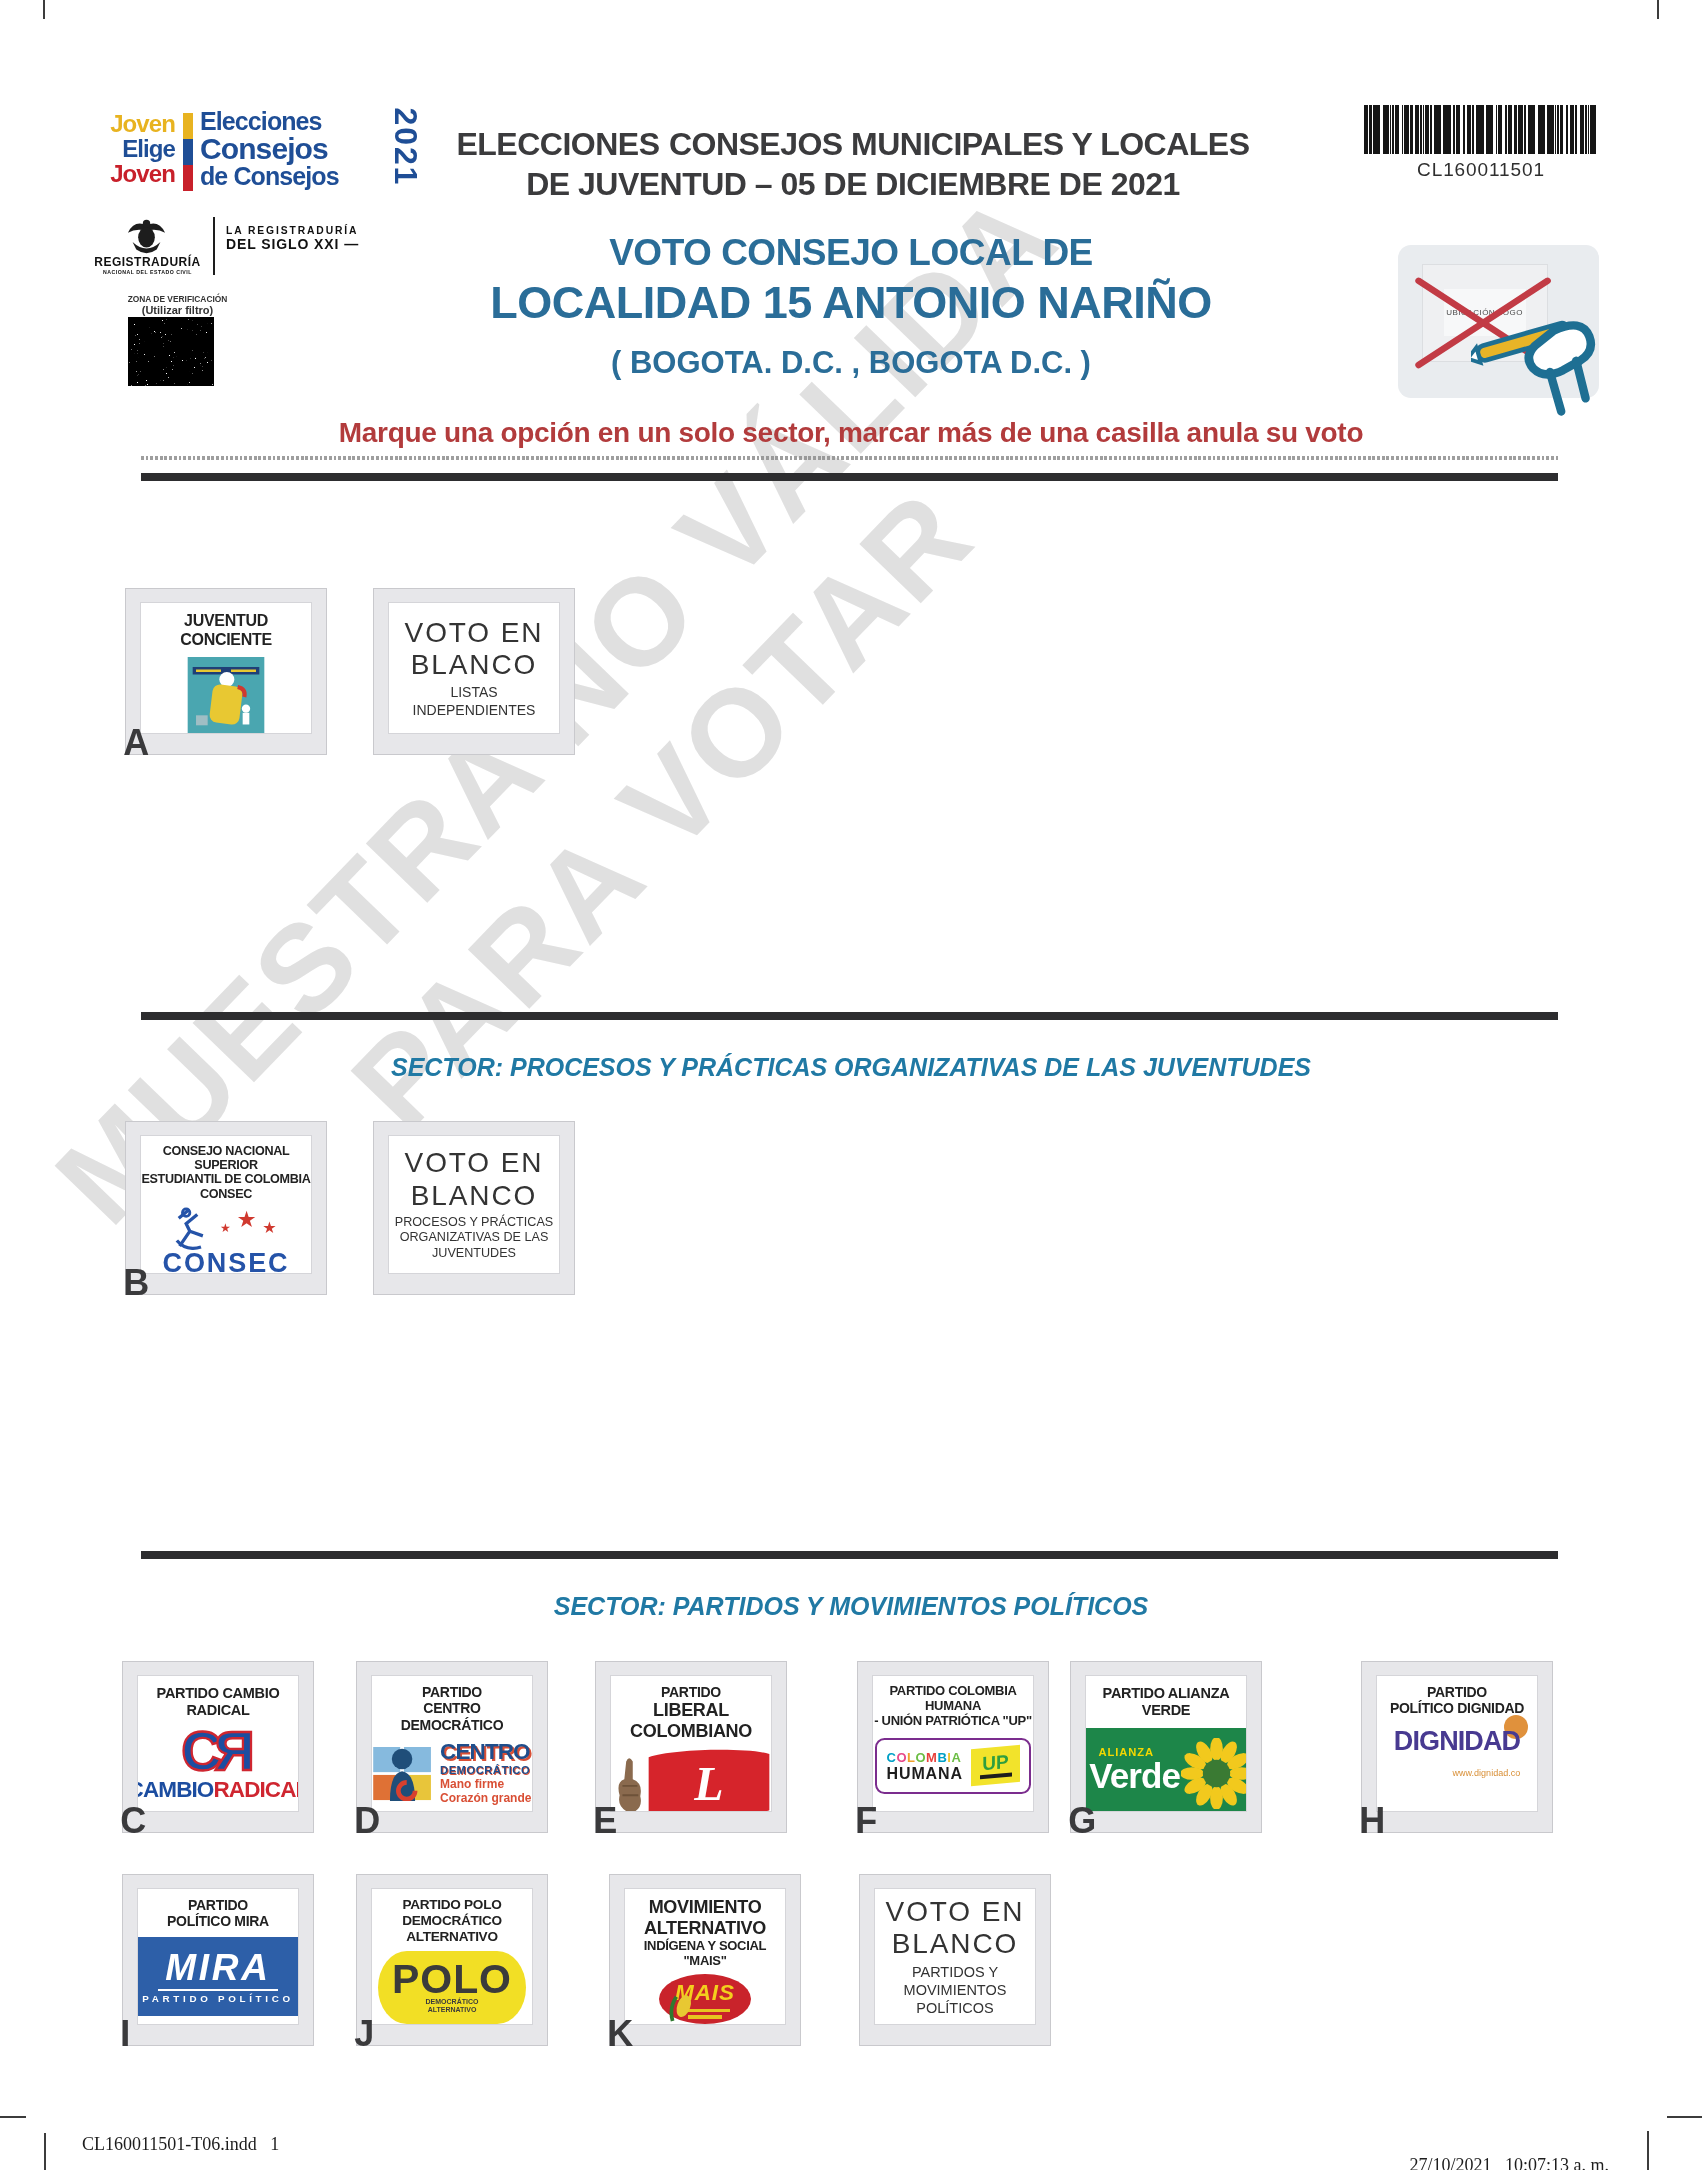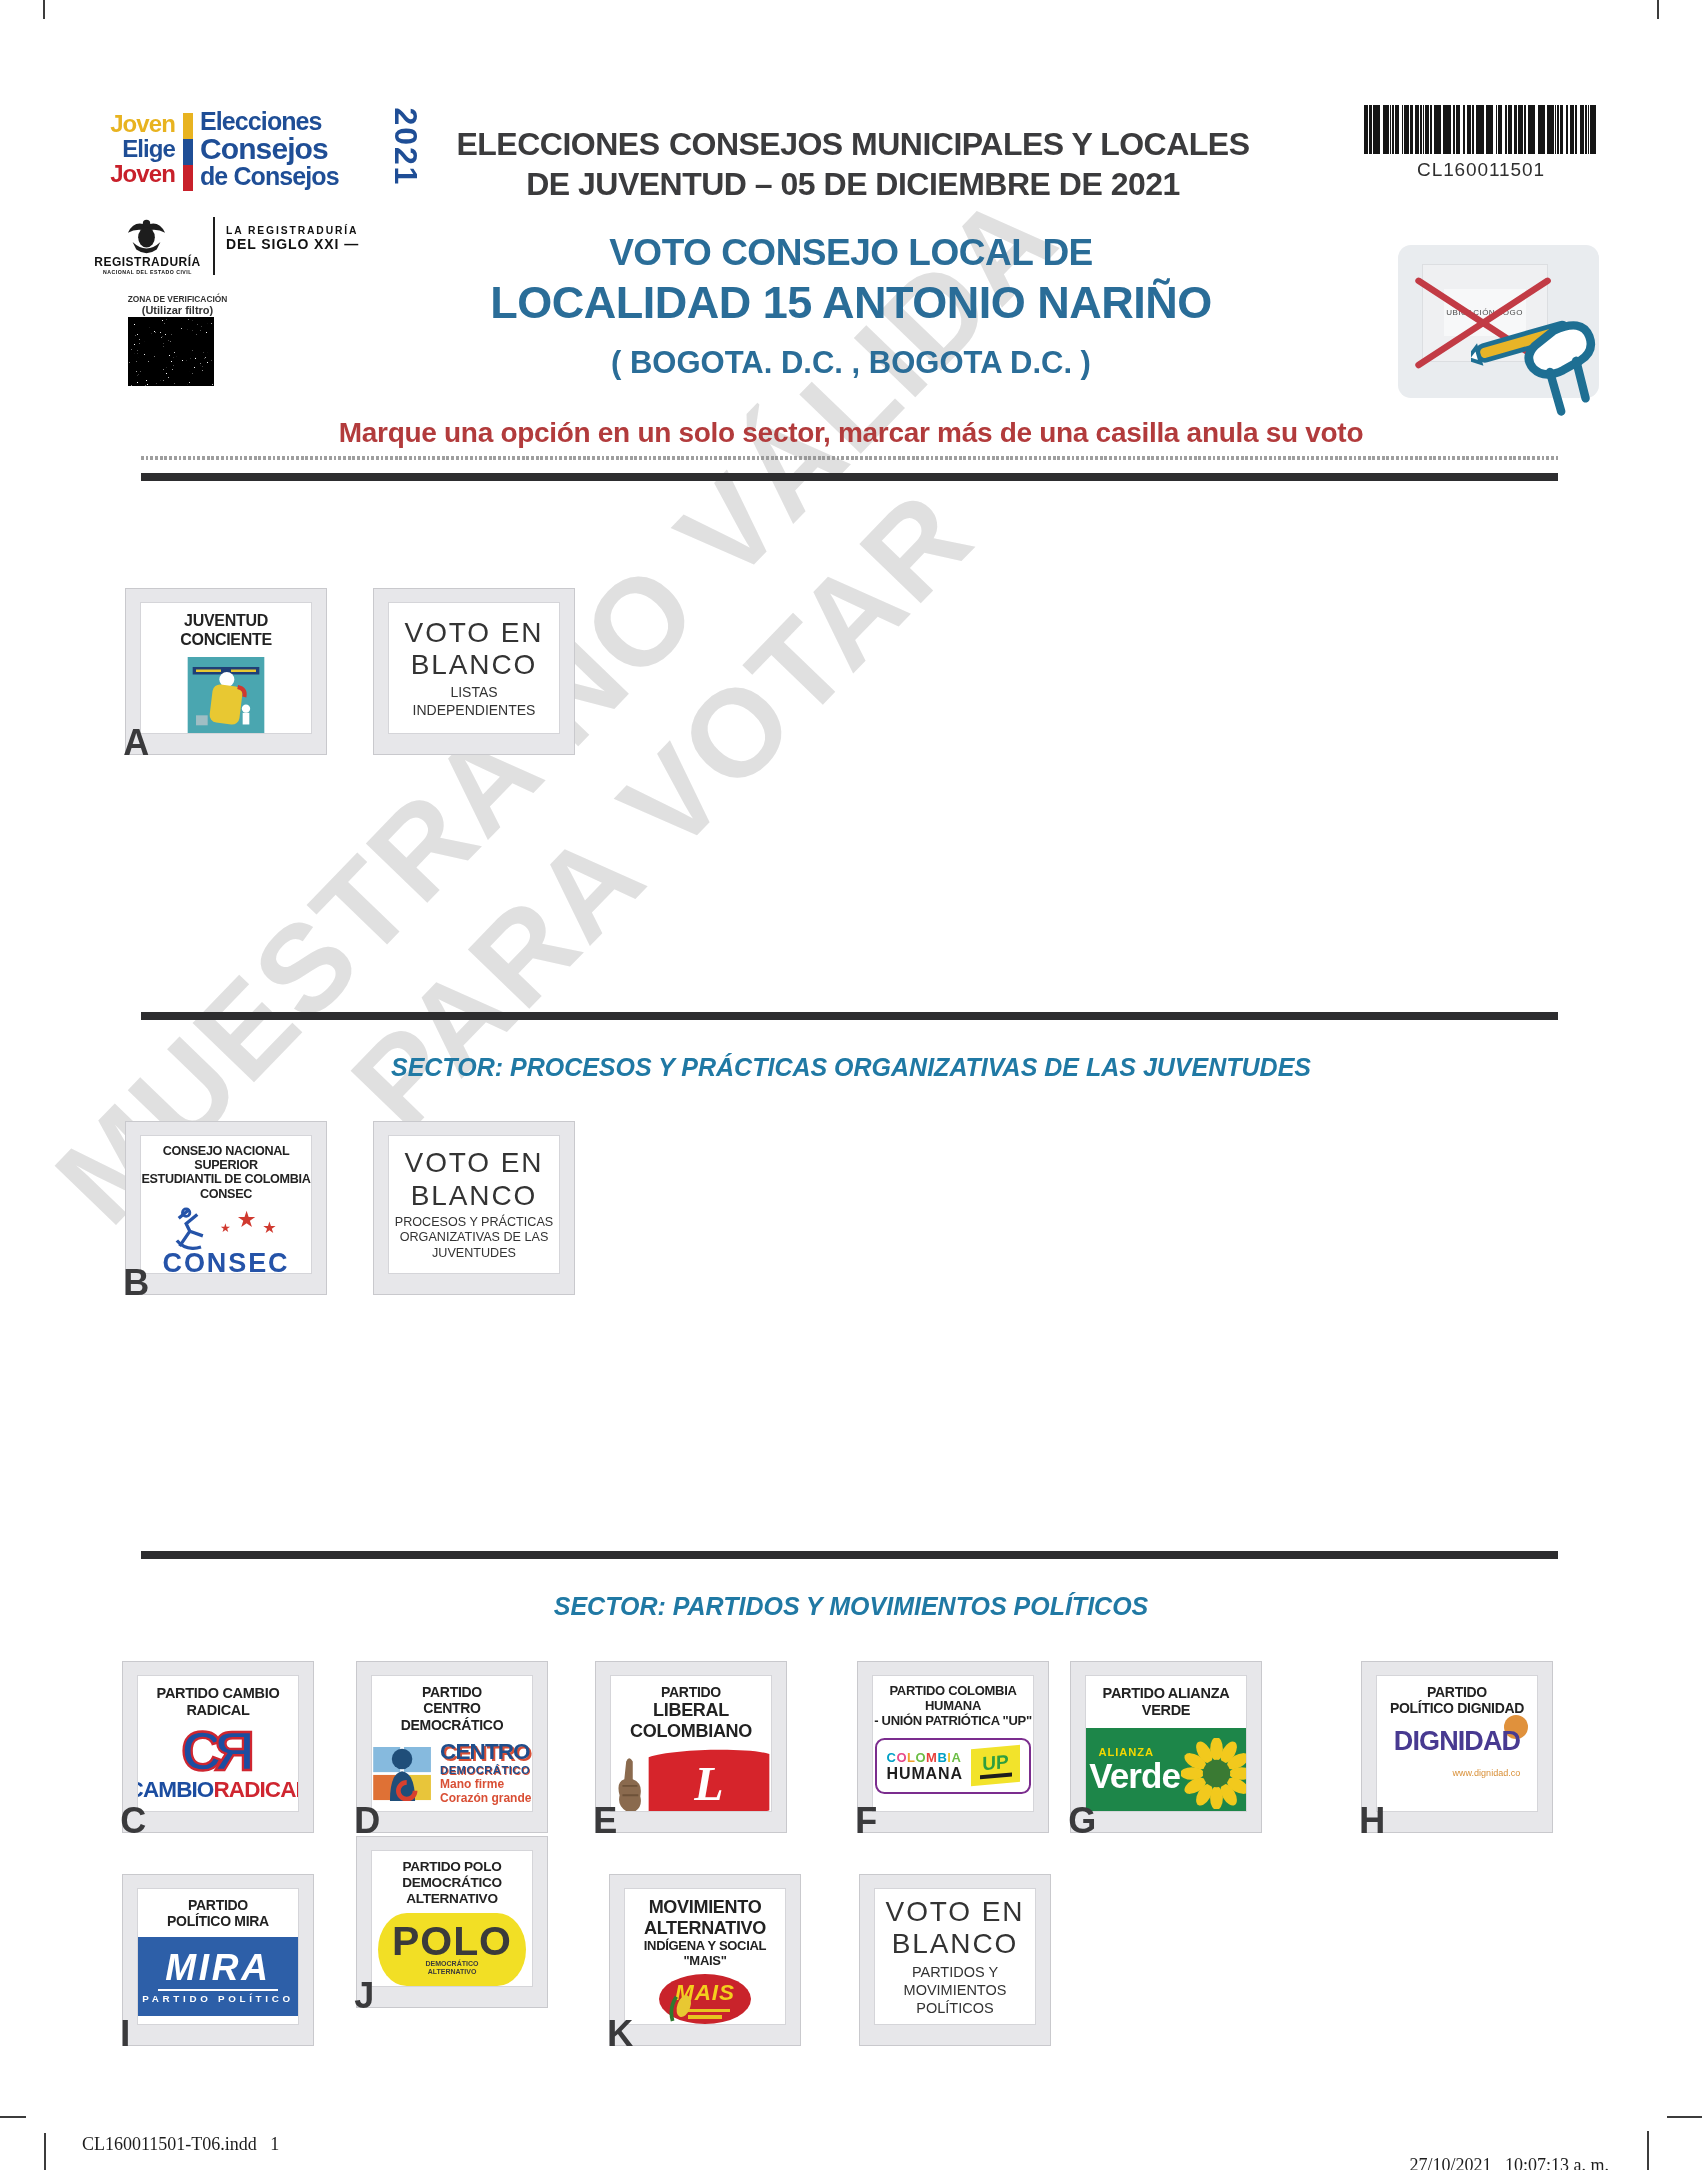--- a/index.html
+++ b/index.html
@@ -396,7 +396,7 @@
     <div class="letter">I</div>
   </div>
 
-  <div class="opt" style="left:356px;top:1836px;width:190px;height:170px;">
+  <div class="opt" style="left:356px;top:1874px;width:190px;height:170px;">
     <div class="card">
       <div class="ttl" style="font-size:13.6px;margin-top:8.4px;">PARTIDO POLO</div>
       <div class="ttl" style="font-size:13.6px;">DEMOCRÁTICO ALTERNATIVO</div>

